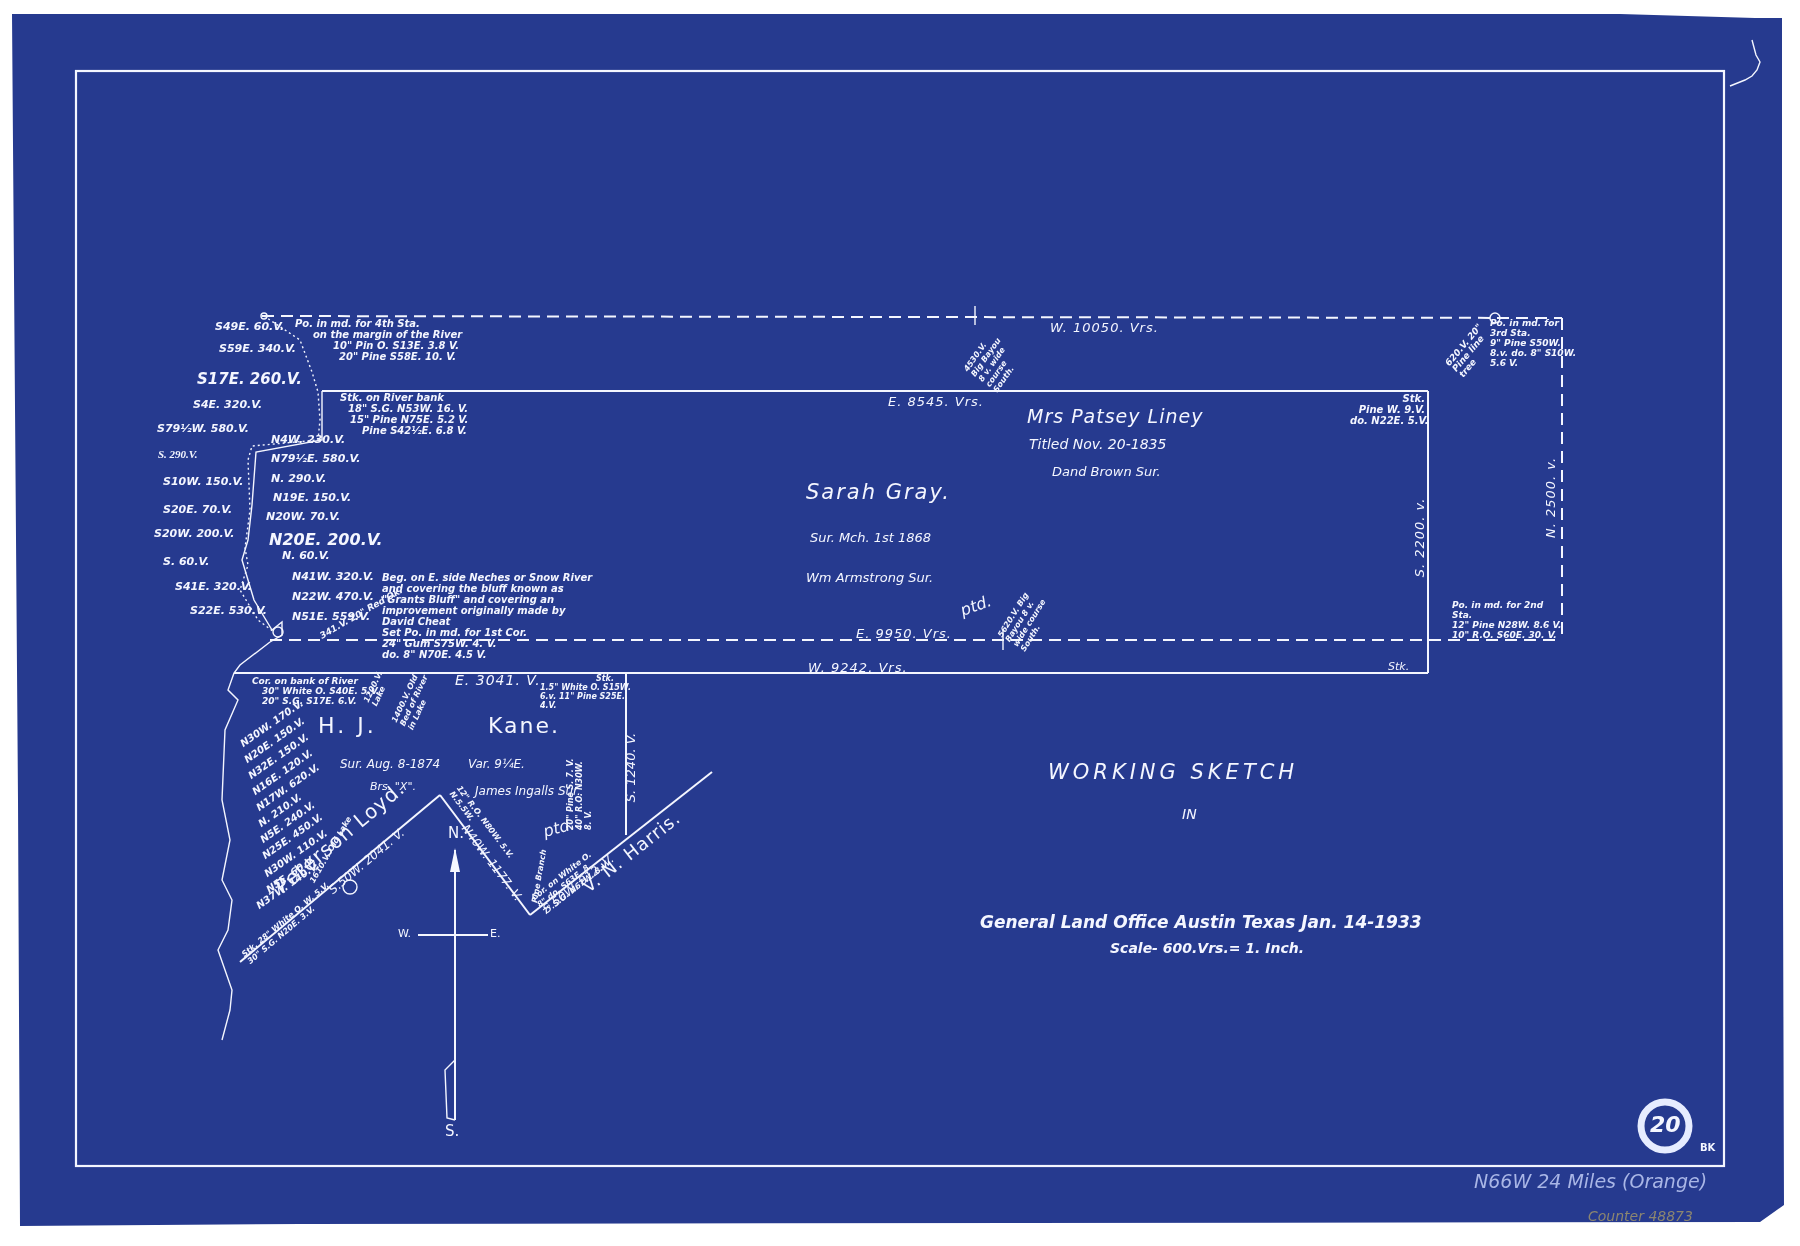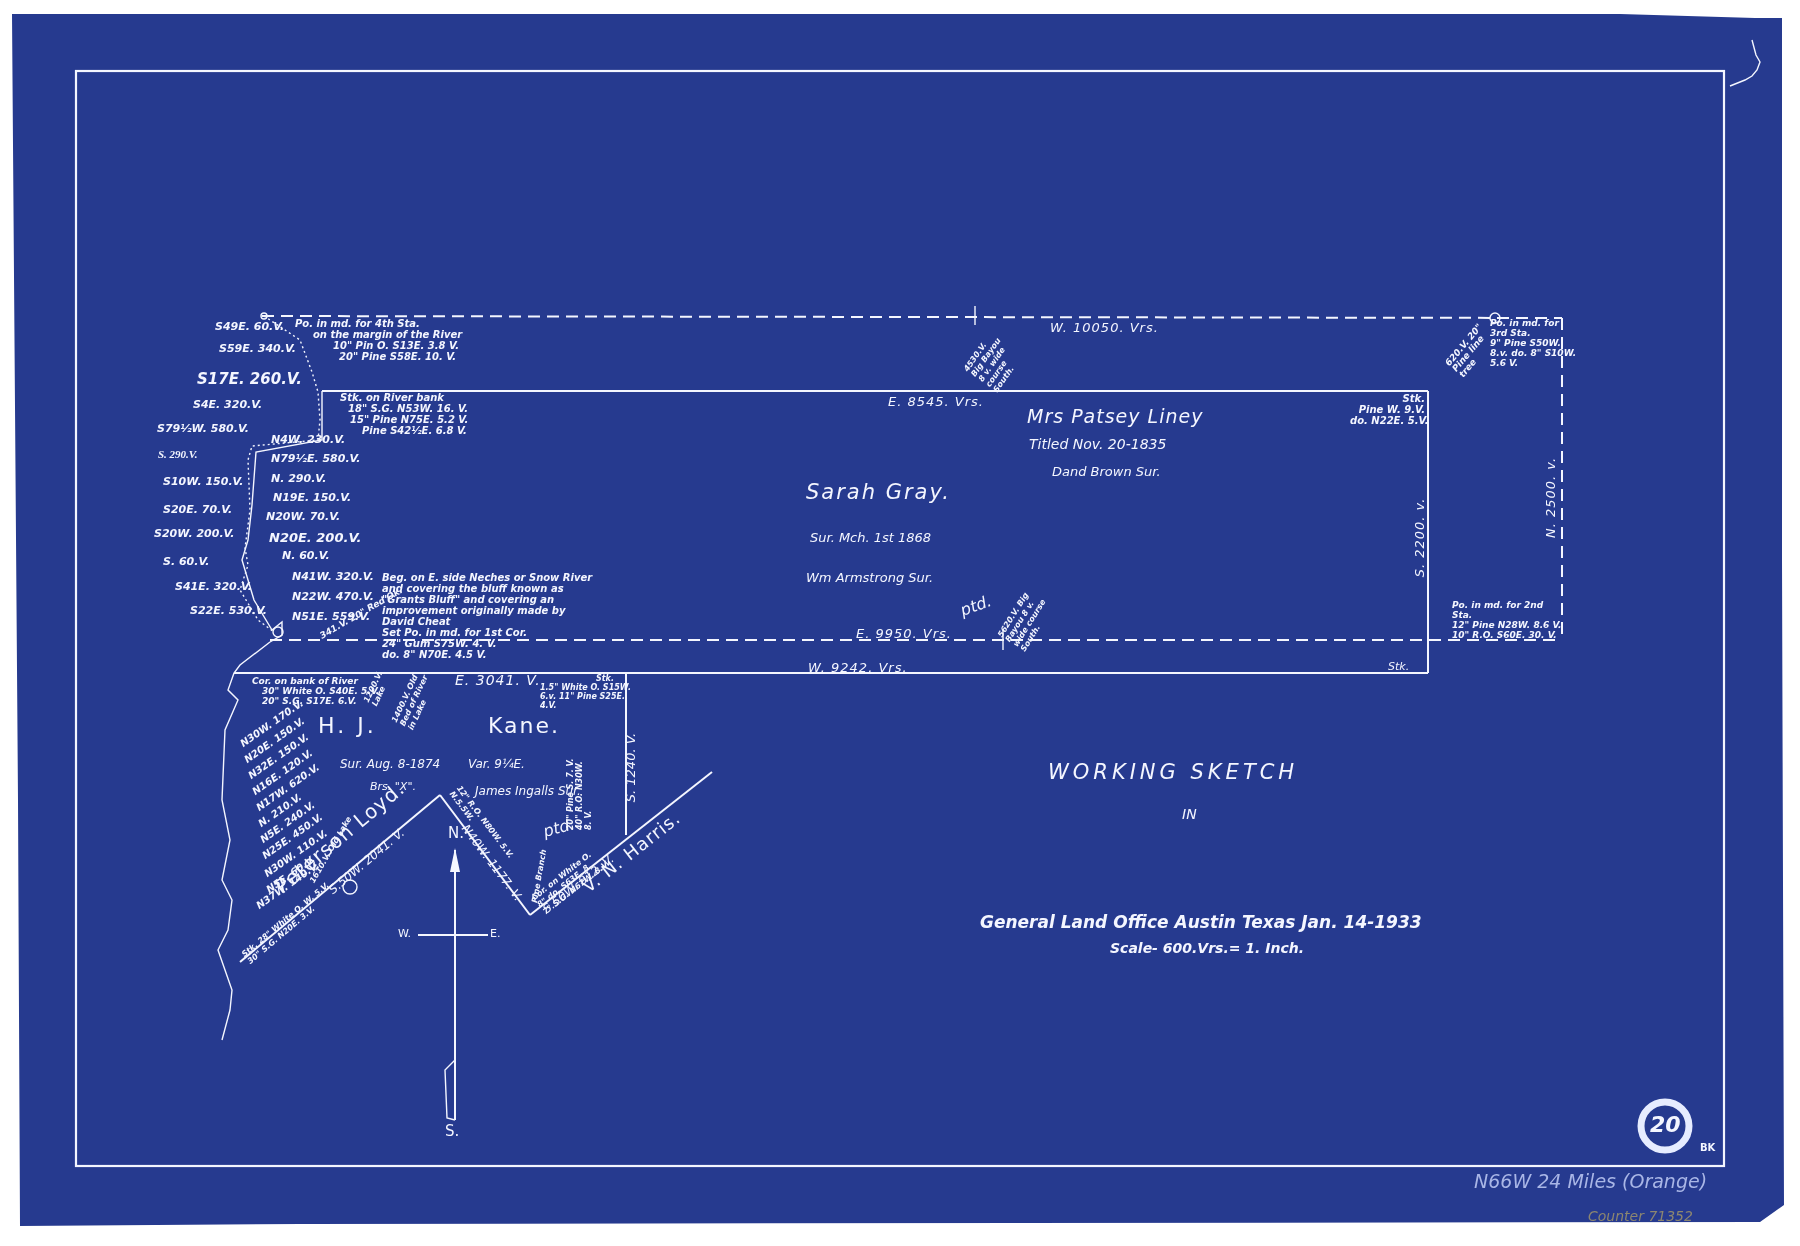--- a/index.html
+++ b/index.html
@@ -141,7 +141,7 @@
     <div style="position:absolute;left:271px;top:472px;font-size:11px;font-style:italic;font-weight:bold;white-space:nowrap;">N. 290.V.</div>
     <div style="position:absolute;left:273px;top:491px;font-size:11px;font-style:italic;font-weight:bold;white-space:nowrap;">N19E. 150.V.</div>
     <div style="position:absolute;left:266px;top:510px;font-size:11px;font-style:italic;font-weight:bold;white-space:nowrap;">N20W. 70.V.</div>
-    <div style="position:absolute;left:269px;top:530px;font-size:13px;font-style:italic;font-weight:bold;white-space:nowrap;">N20E. 200.V.</div>
+    <div style="position:absolute;left:269px;top:530px;font-size:16px;font-style:italic;font-weight:bold;white-space:nowrap;">N20E. 200.V.</div>
     <div style="position:absolute;left:282px;top:549px;font-size:11px;font-style:italic;font-weight:bold;white-space:nowrap;">N. 60.V.</div>
     <div style="position:absolute;left:292px;top:570px;font-size:11px;font-style:italic;font-weight:bold;white-space:nowrap;">N41W. 320.V.</div>
     <div style="position:absolute;left:292px;top:590px;font-size:11px;font-style:italic;font-weight:bold;white-space:nowrap;">N22W. 470.V.</div>

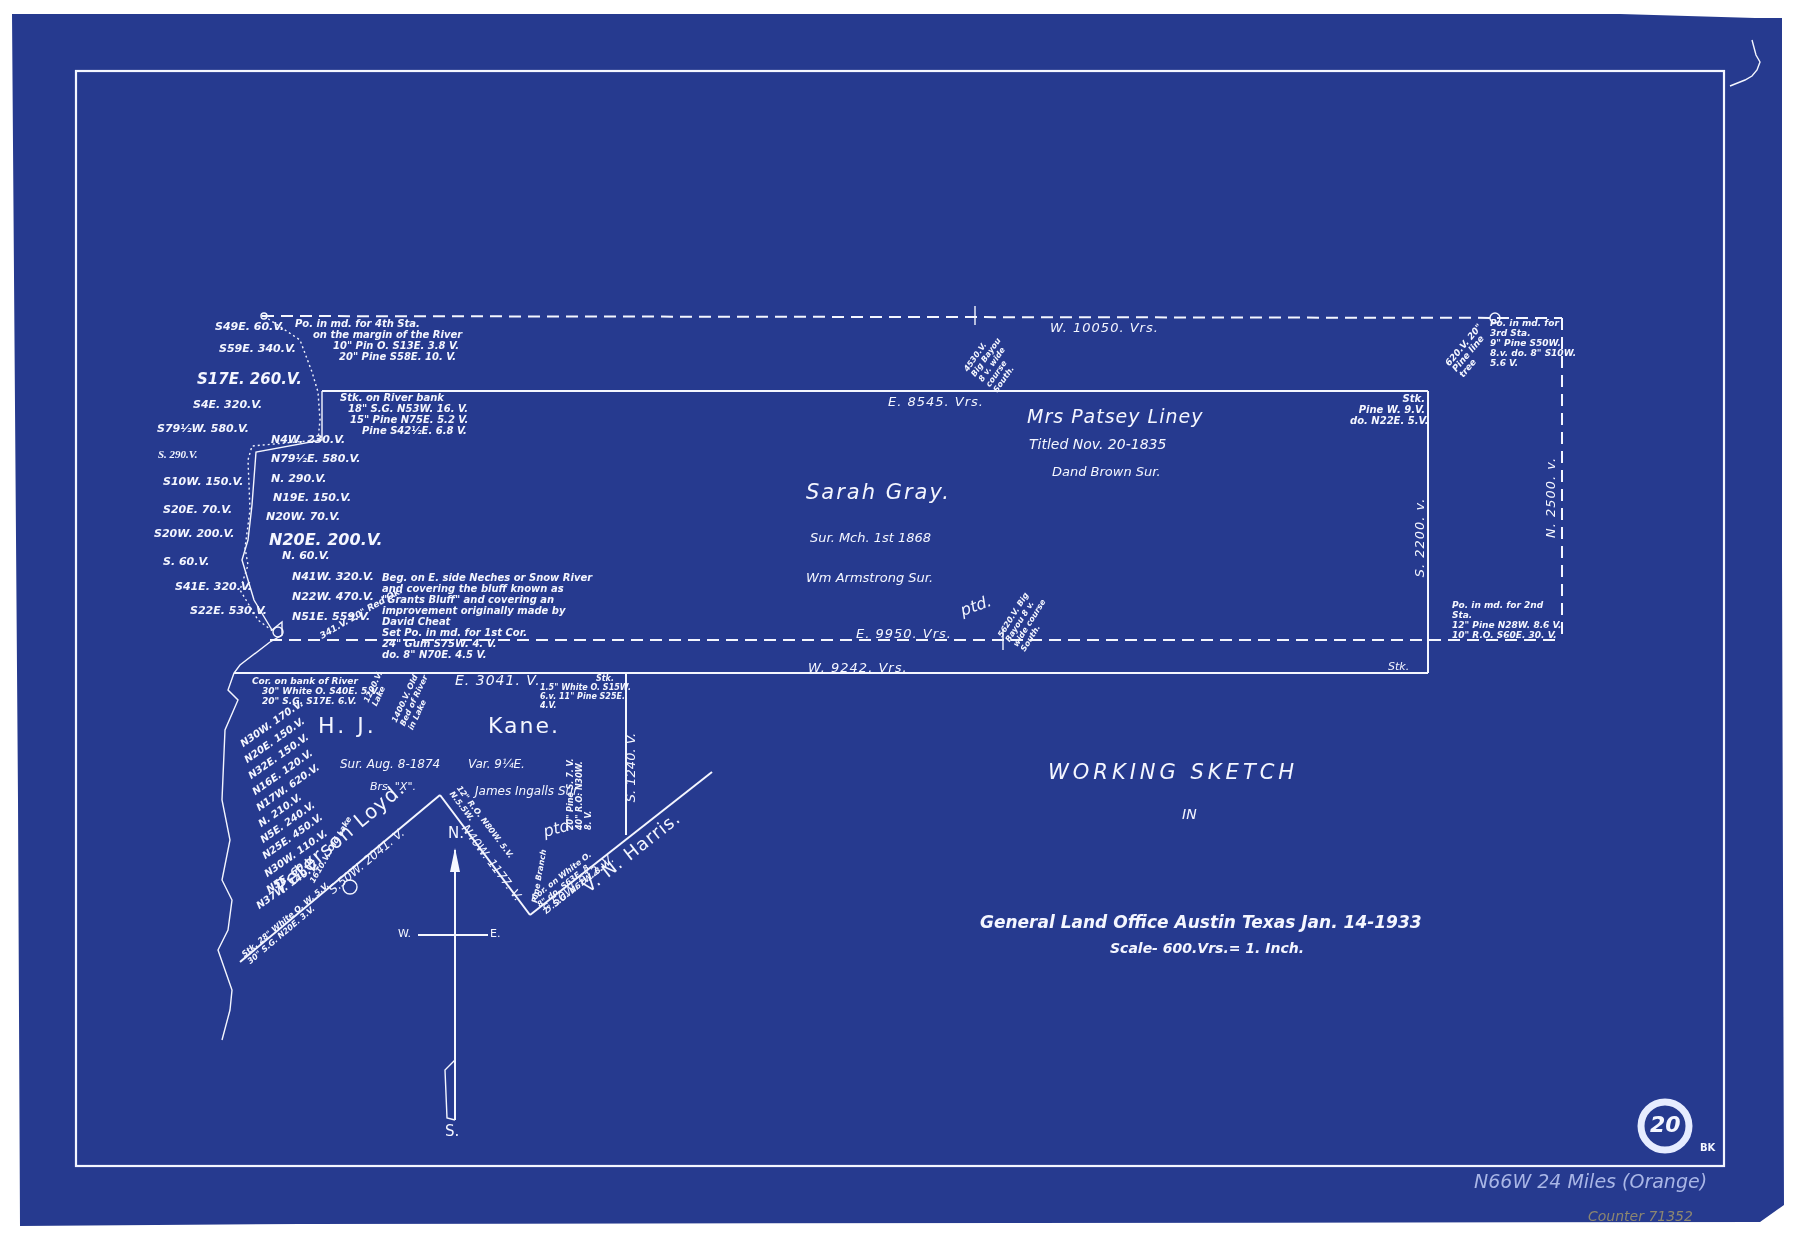--- a/index.html
+++ b/index.html
@@ -81,7 +81,7 @@
   <div style="position:absolute;left:1650px;top:1112px;font-size:22px;font-style:italic;font-weight:bold;">20</div>
   <div style="position:absolute;left:1700px;top:1142px;font-size:10px;font-weight:bold;">BK</div>
   <div style="position:absolute;left:1474px;top:1170px;font-size:19px;font-style:italic;color:#a9b6e6;white-space:nowrap;">N66W 24 Miles (Orange)</div>
-  <div style="position:absolute;left:1588px;top:1208px;font-size:14px;font-style:italic;color:#8c8670;white-space:nowrap;">Counter 71352</div>
+  <div style="position:absolute;left:1588px;top:1208px;font-size:14px;font-style:italic;color:#8c8670;white-space:nowrap;">Counter 48873</div>
 
   <div style="position:absolute;left:448px;top:824px;font-size:15px;">N.</div>
   <div style="position:absolute;left:445px;top:1122px;font-size:15px;">S.</div>

